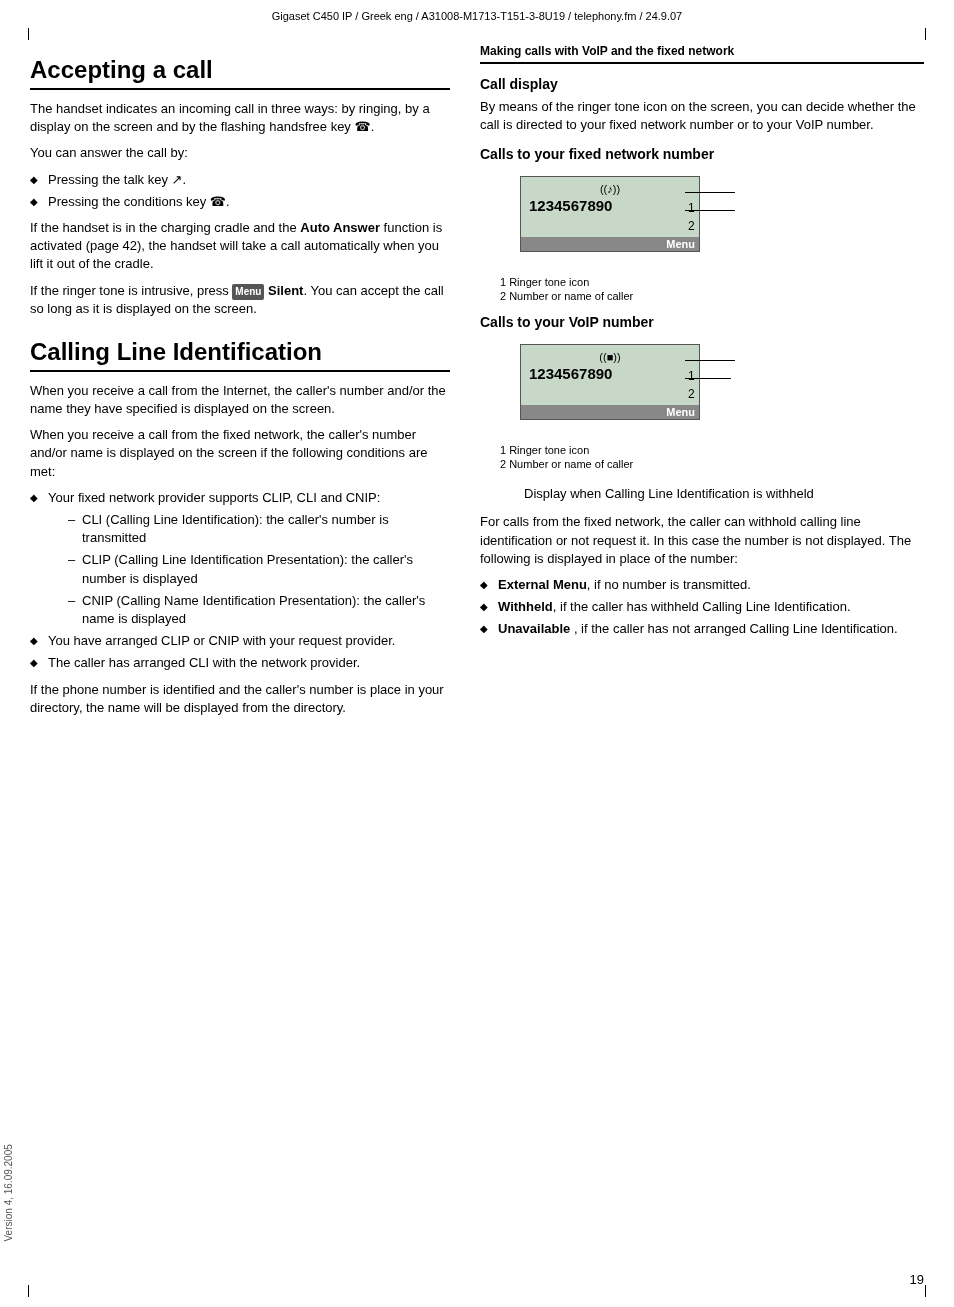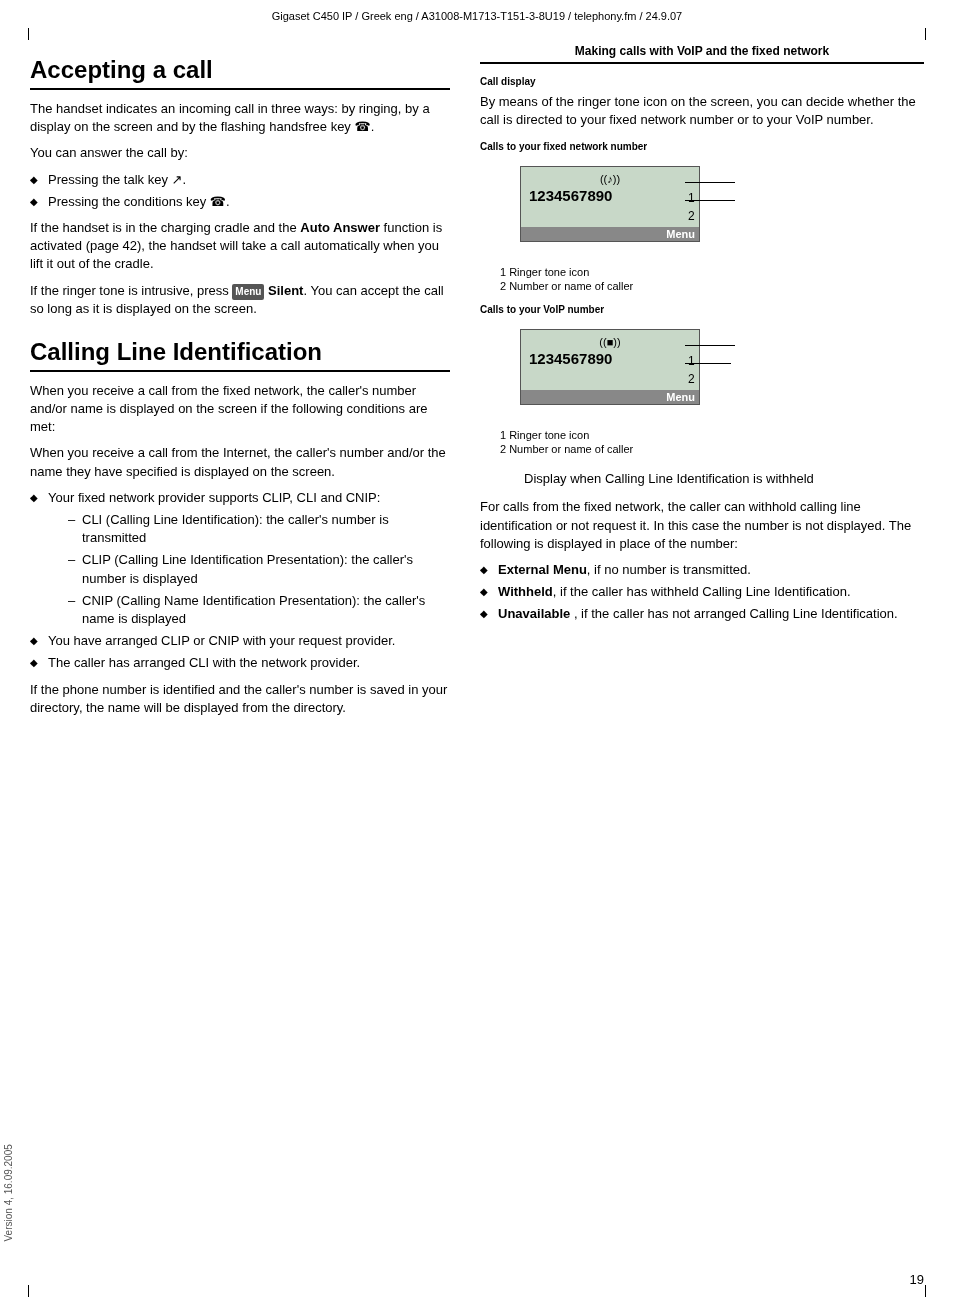--- a/index.html
+++ b/index.html
@@ -135,7 +135,7 @@
       margin-bottom: 2px;
     }
     .top-right-heading {
-      text-align: center;
+      text-align: left;
       font-size: 12px;
       font-weight: bold;
       padding: 8px 0 4px 0;

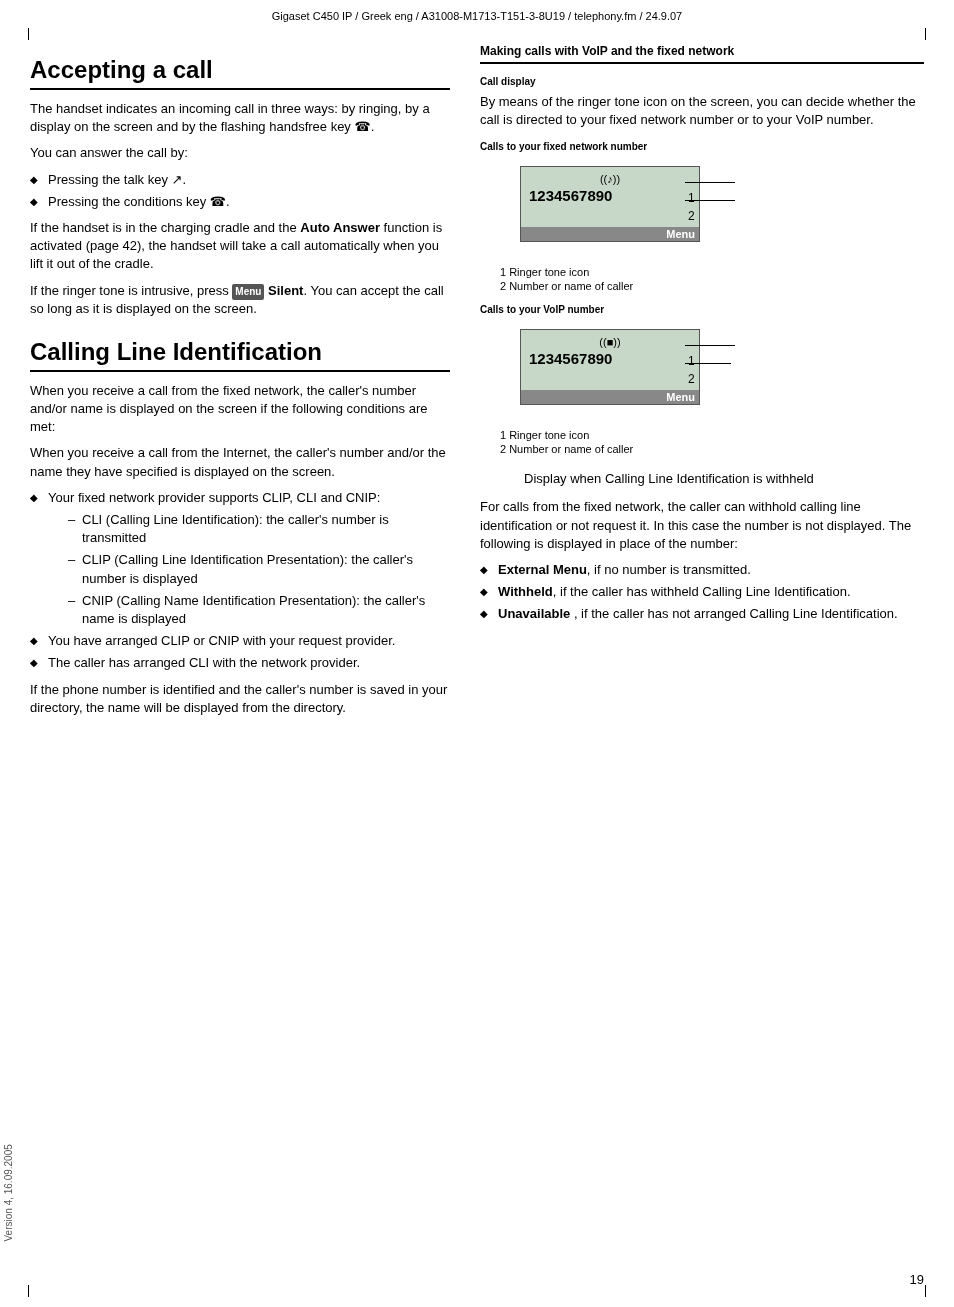--- a/index.html
+++ b/index.html
@@ -41,7 +41,7 @@
       margin-bottom: 10px;
     }
     .subsection-title {
-      font-size: 10px;
+      font-size: 14px;
       font-weight: bold;
       margin-top: 12px;
       margin-bottom: 6px;

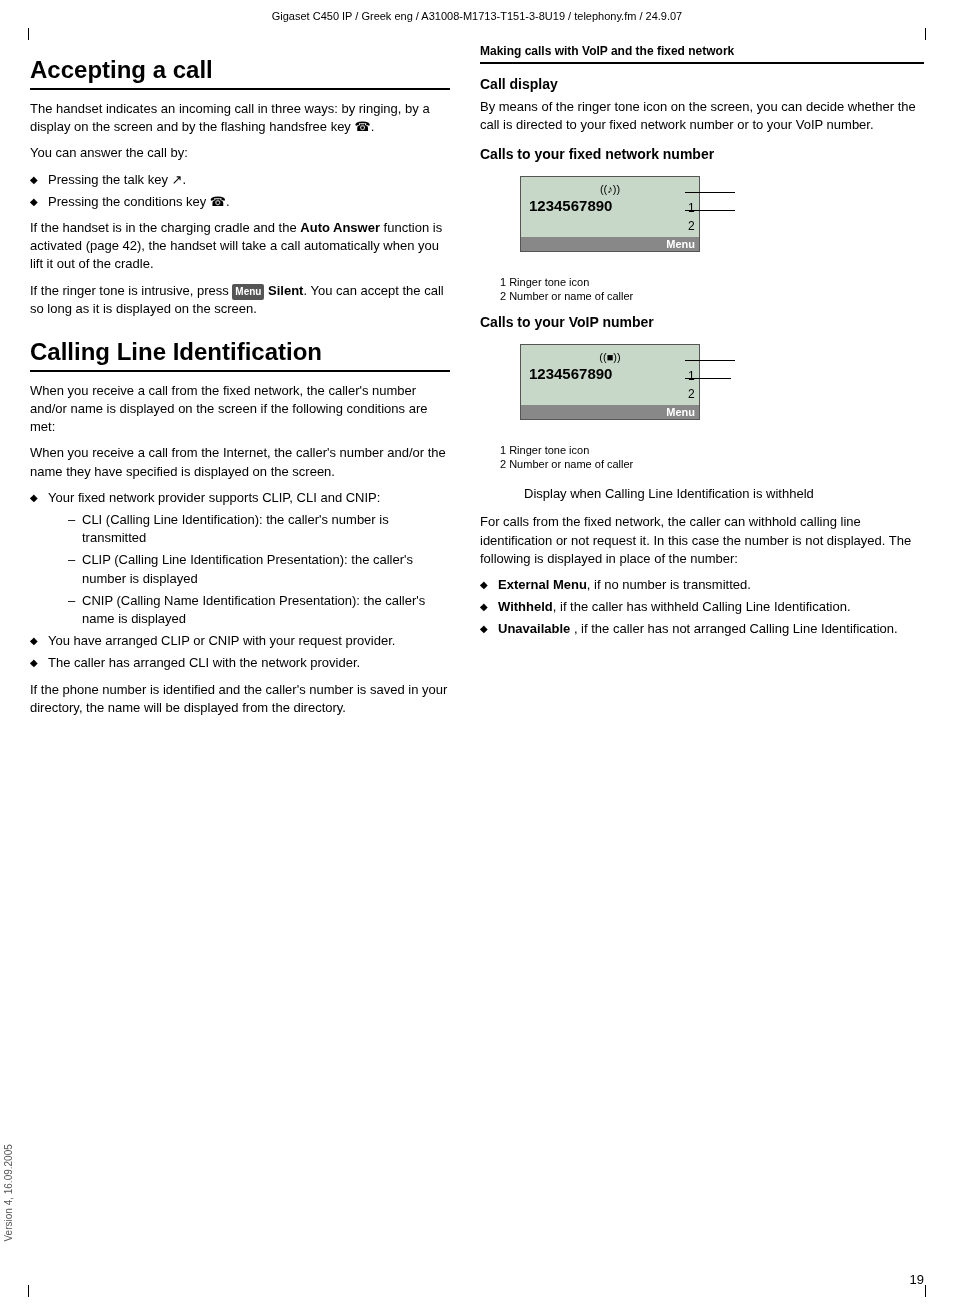--- a/index.html
+++ b/index.html
@@ -213,9 +213,9 @@
 
     <div class="section-title">Calling Line Identification</div>
 
+    <p>When you receive a call from the Internet, the caller's number and/or the name they have specified is displayed on the screen.</p>
+
     <p>When you receive a call from the fixed network, the caller's number and/or name is displayed on the screen if the following conditions are met:</p>
-
-    <p>When you receive a call from the Internet, the caller's number and/or the name they have specified is displayed on the screen.</p>
 
     <ul class="bullet-list">
       <li>

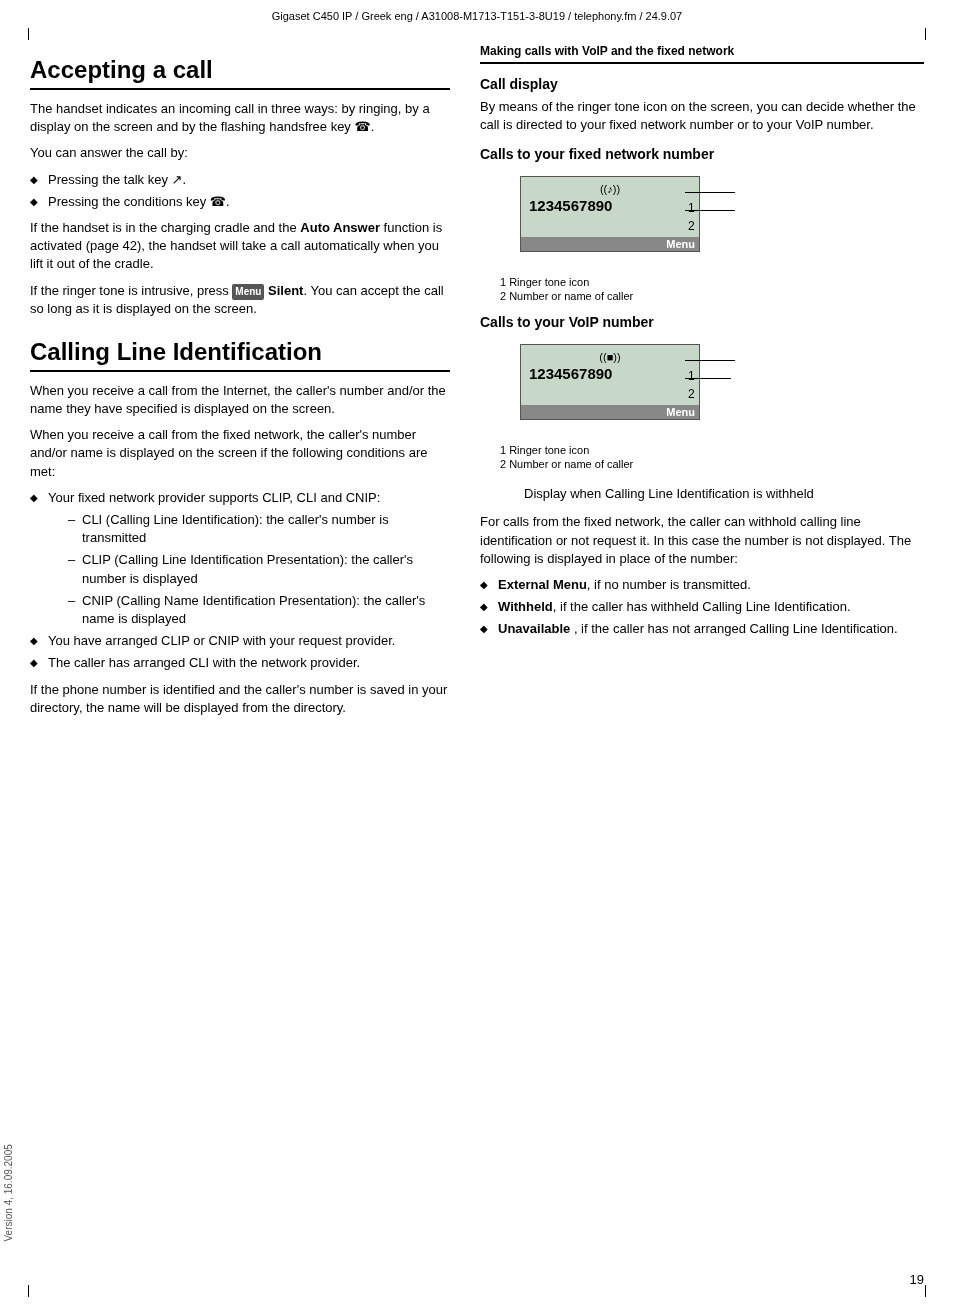--- a/index.html
+++ b/index.html
@@ -230,7 +230,7 @@
       <li>The caller has arranged CLI with the network provider.</li>
     </ul>
 
-    <p>If the phone number is identified and the caller's number is saved in your directory, the name will be displayed from the directory.</p>
+    <p>If the phone number is identified and the caller's number is place in your directory, the name will be displayed from the directory.</p>
 
   </div>
 

